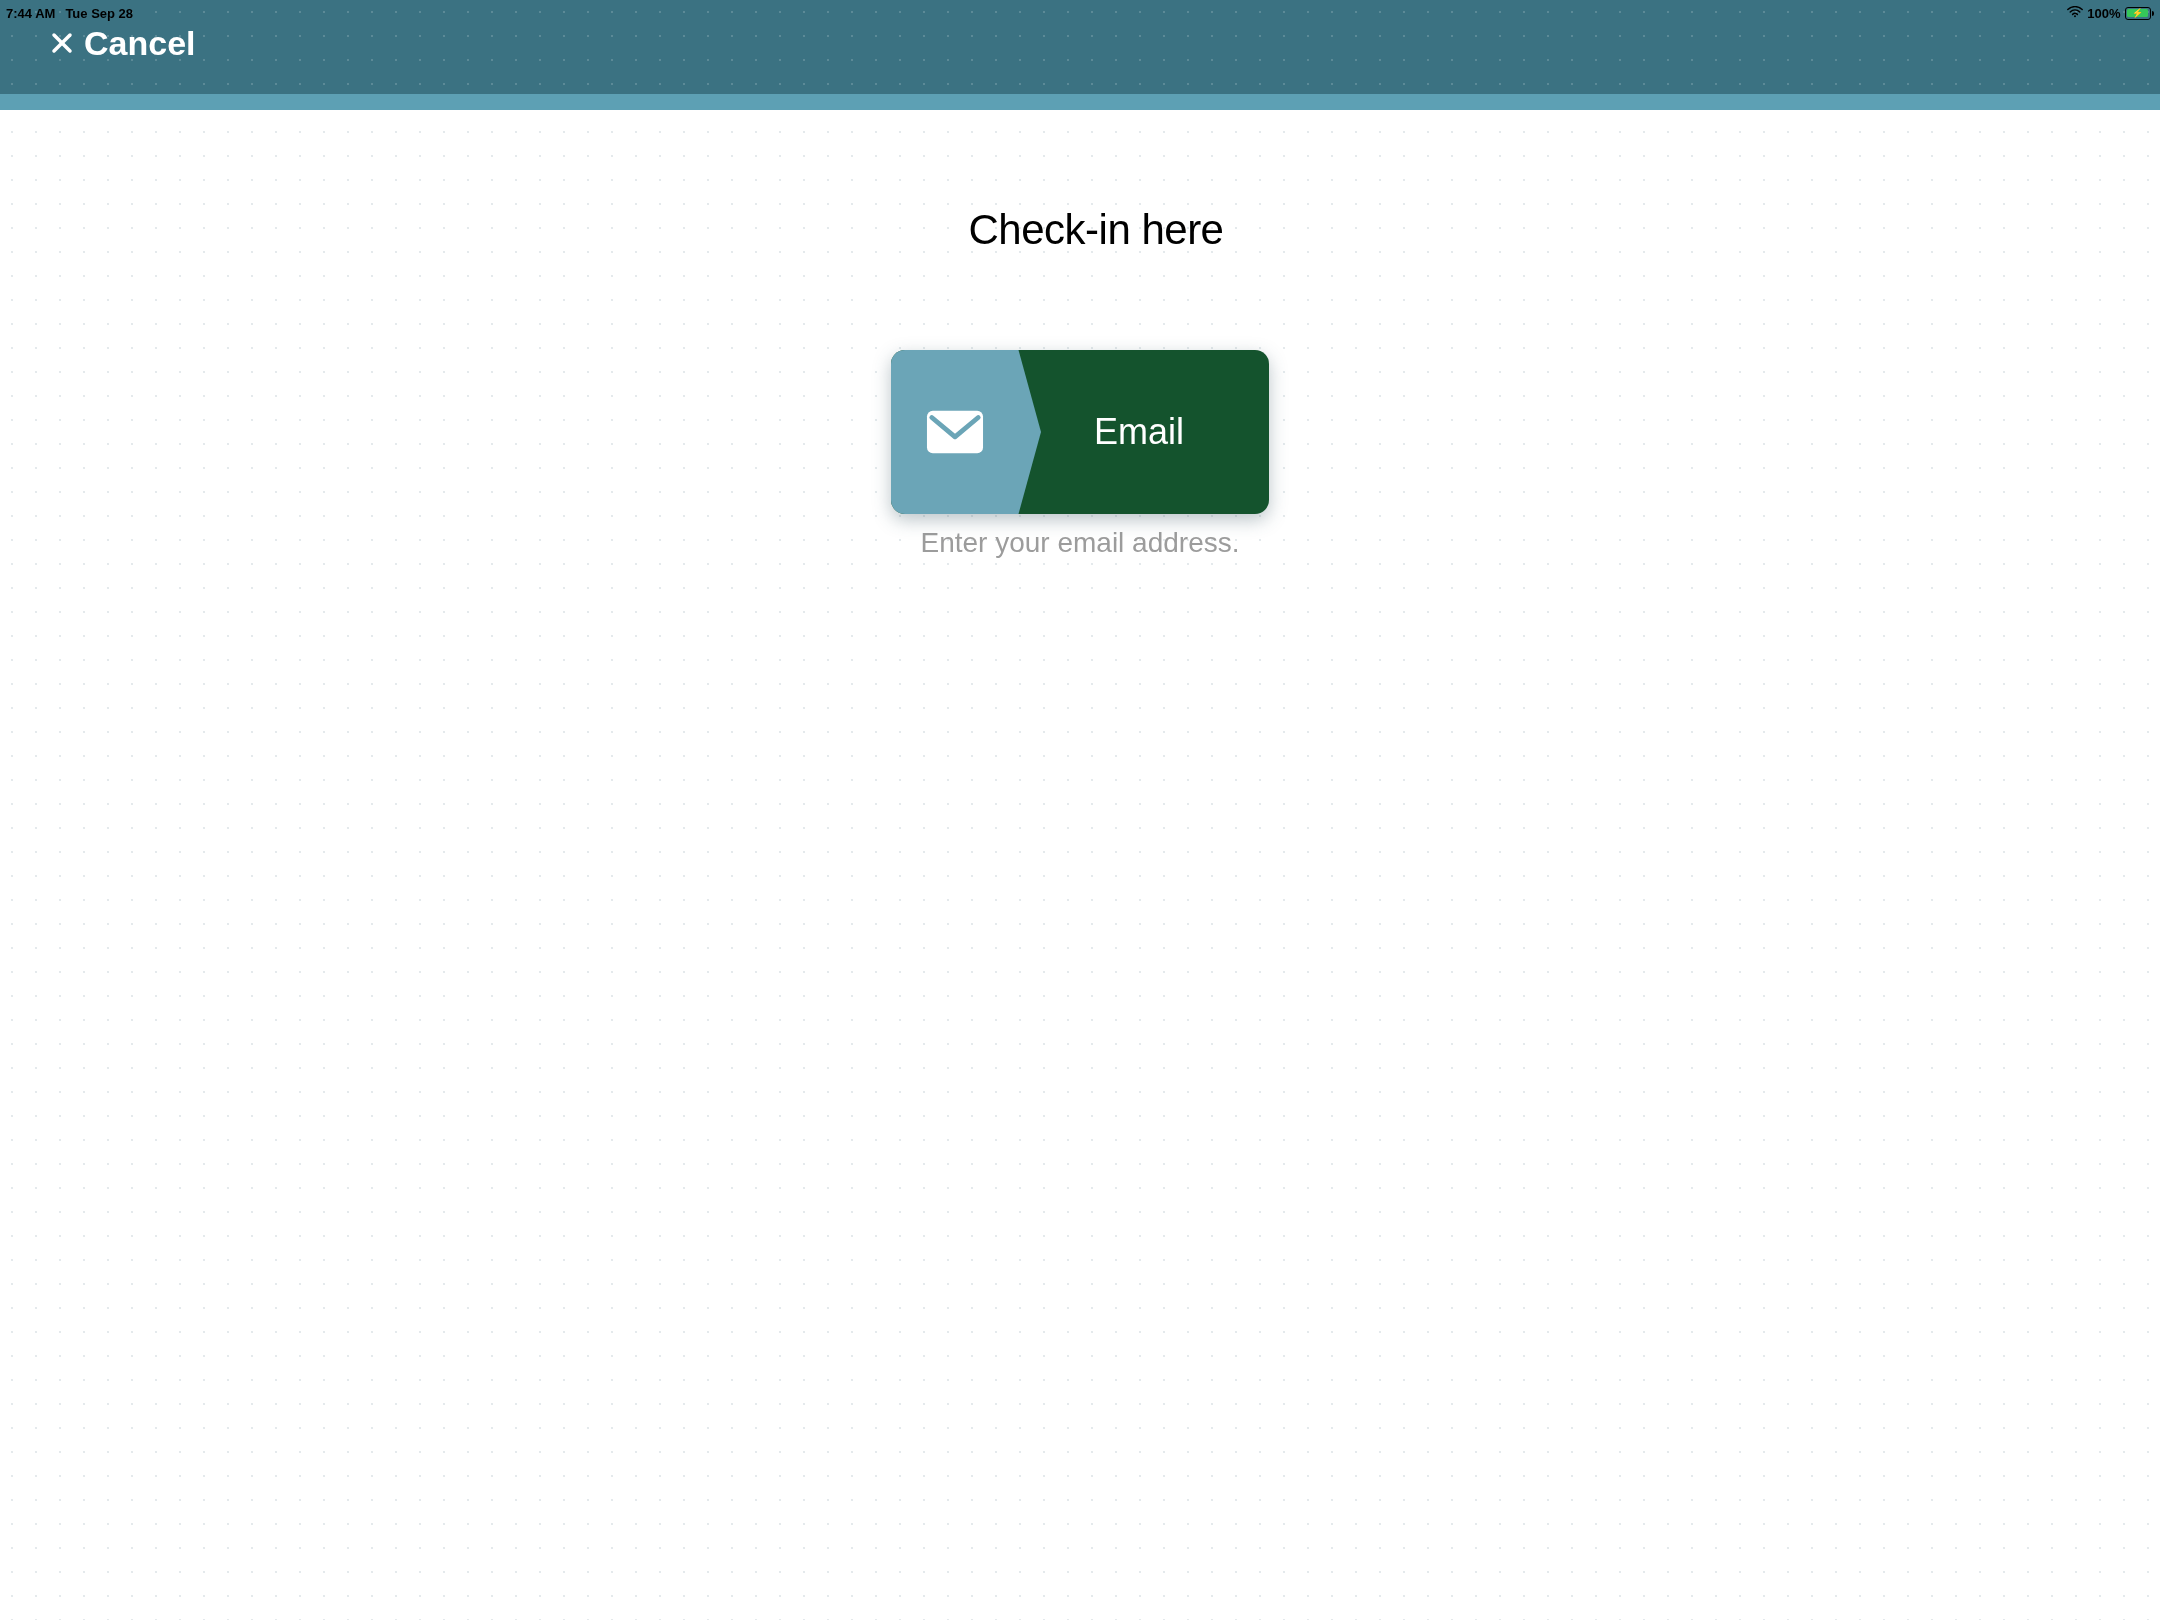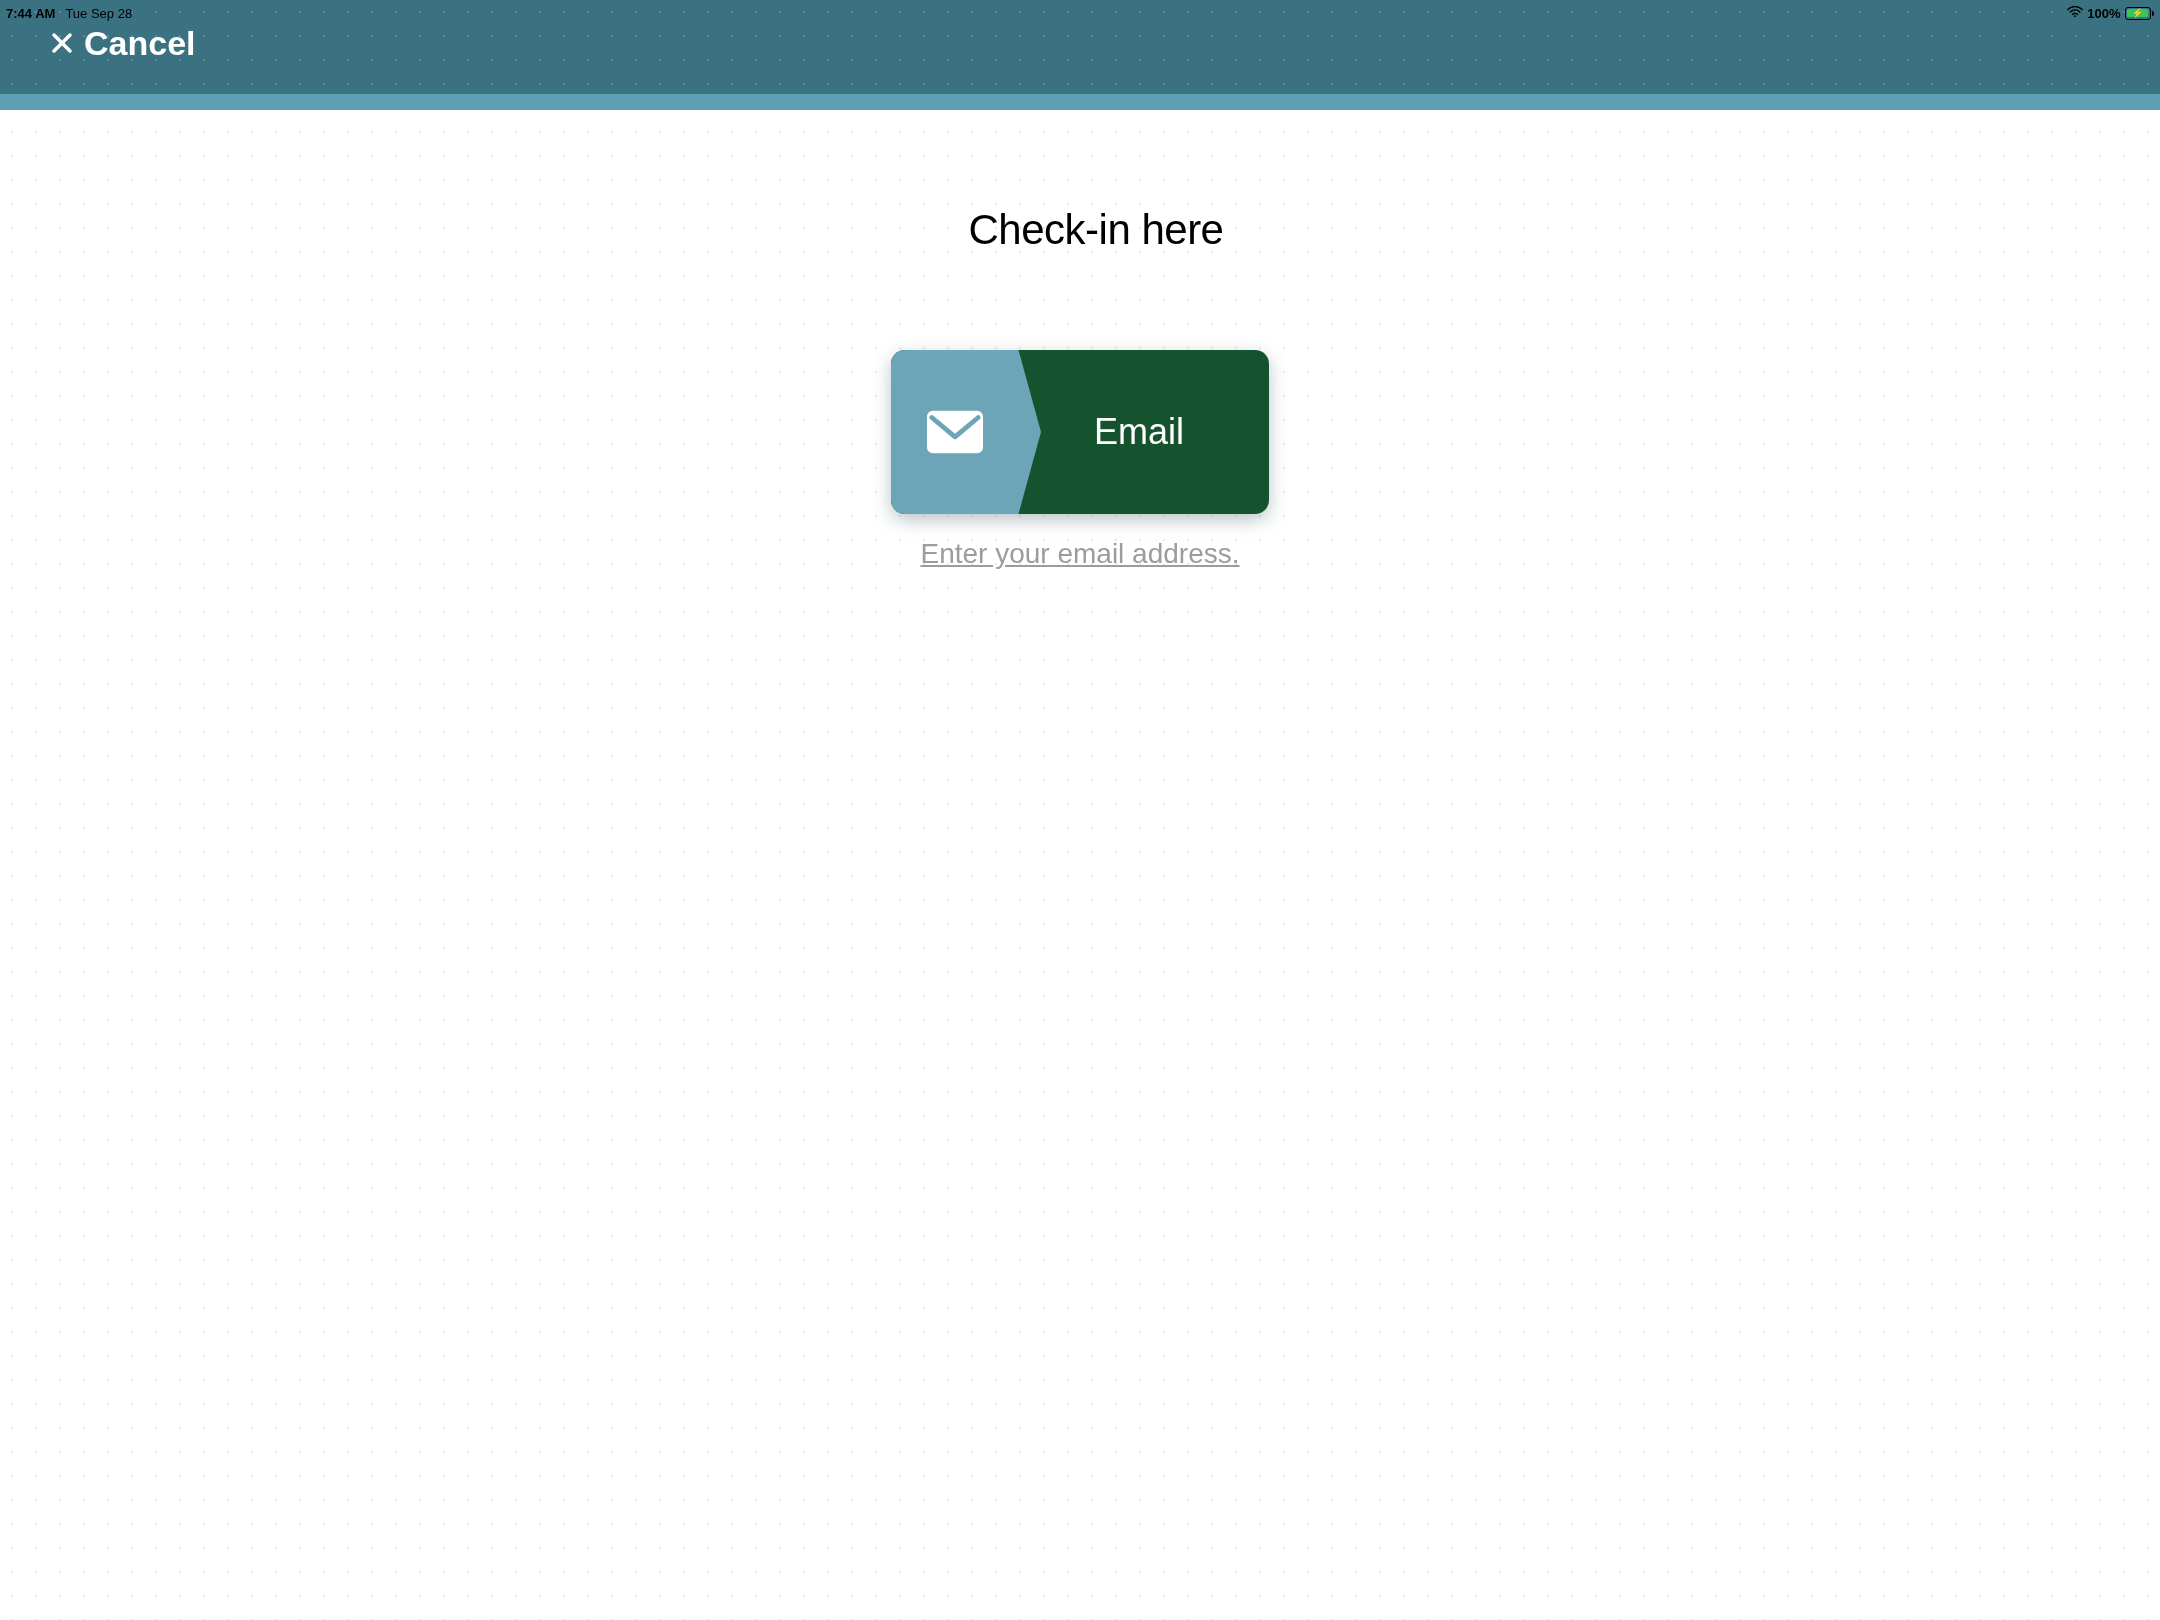--- a/index.html
+++ b/index.html
@@ -41,7 +41,7 @@
   }
   .status-left { display: flex; gap: 10px; align-items: flex-start; }
   .status-left .time { font-weight: 600; }
-  .status-left .date { font-weight: 400; }
+  .status-left .date { font-weight: 700; }
   .status-right { display: flex; align-items: center; gap: 4px; }
   .wifi-svg { width: 16px; height: 12px; }
   .battery {

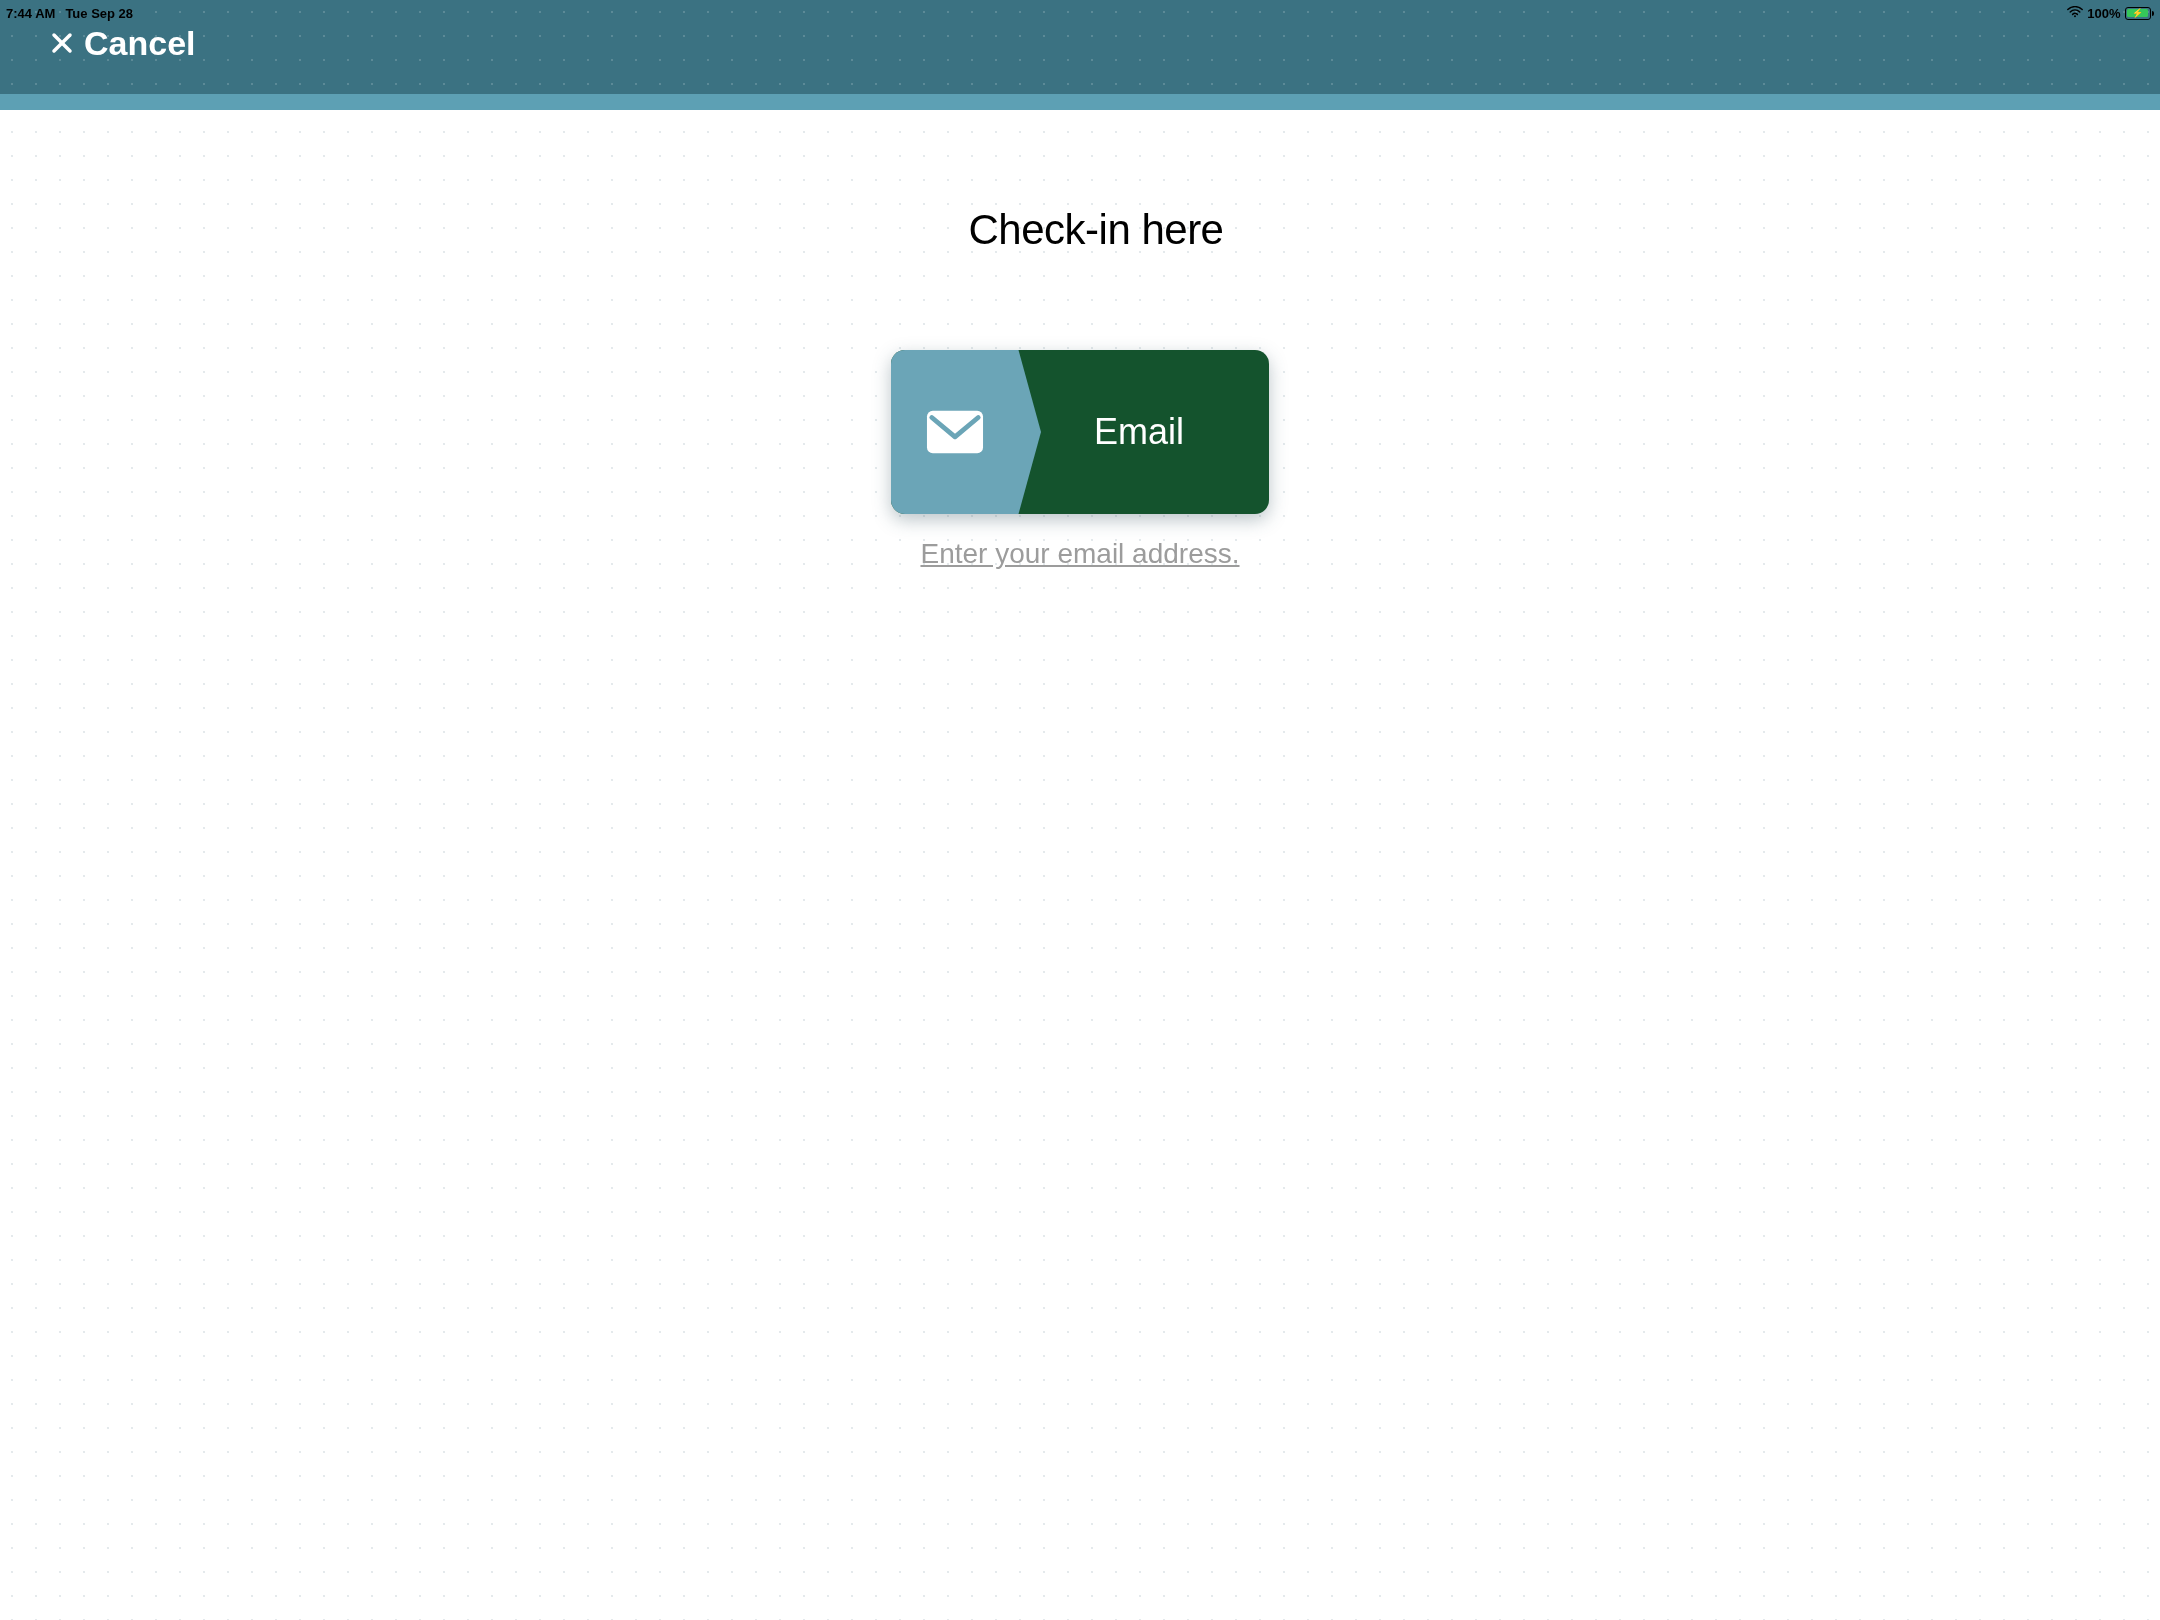--- a/index.html
+++ b/index.html
@@ -153,11 +153,10 @@
     padding-right: 10px;
   }
   .helper {
-    margin-top: 24px;
+    margin-top: 13px;
     color: #9c9c9c;
     font-size: 28px;
     font-weight: 400;
-    text-decoration: underline;
   }
 </style>
 </head>

